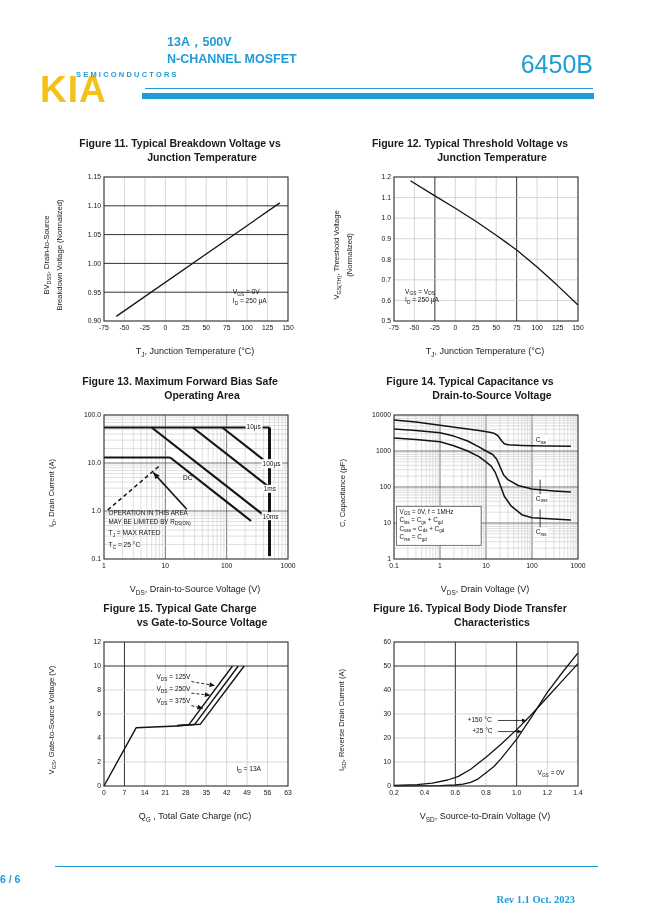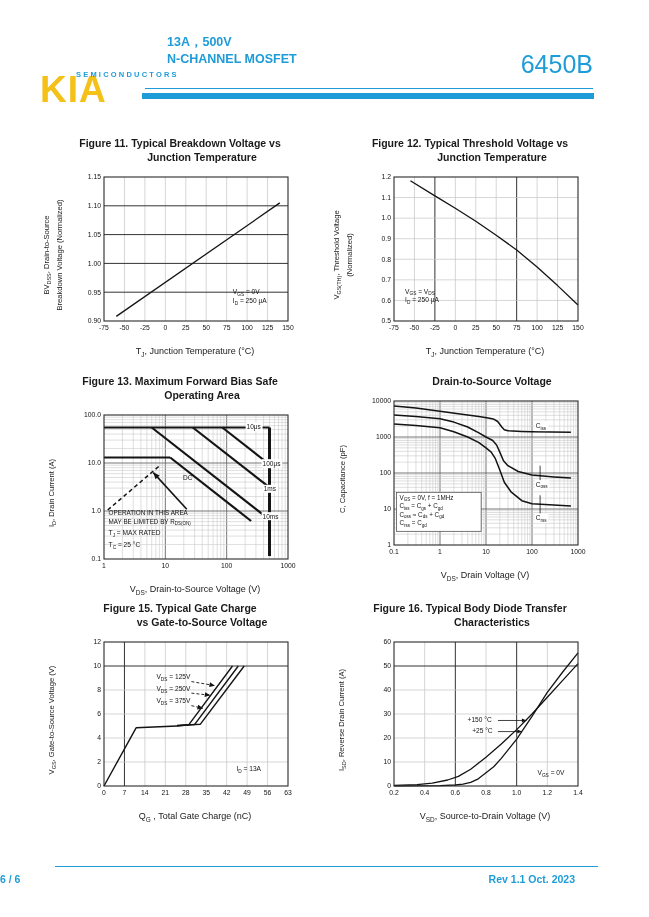--- a/index.html
+++ b/index.html
@@ -259,6 +259,7 @@
 
   <section class="fig" style="left:328px;top:374px">
     <div class="fig-title">
+      <div class="l1">Figure 14.  Typical Capacitance vs</div>
       <div class="l2">Drain-to-Source Voltage</div>
     </div>
     <div class="fig-body">

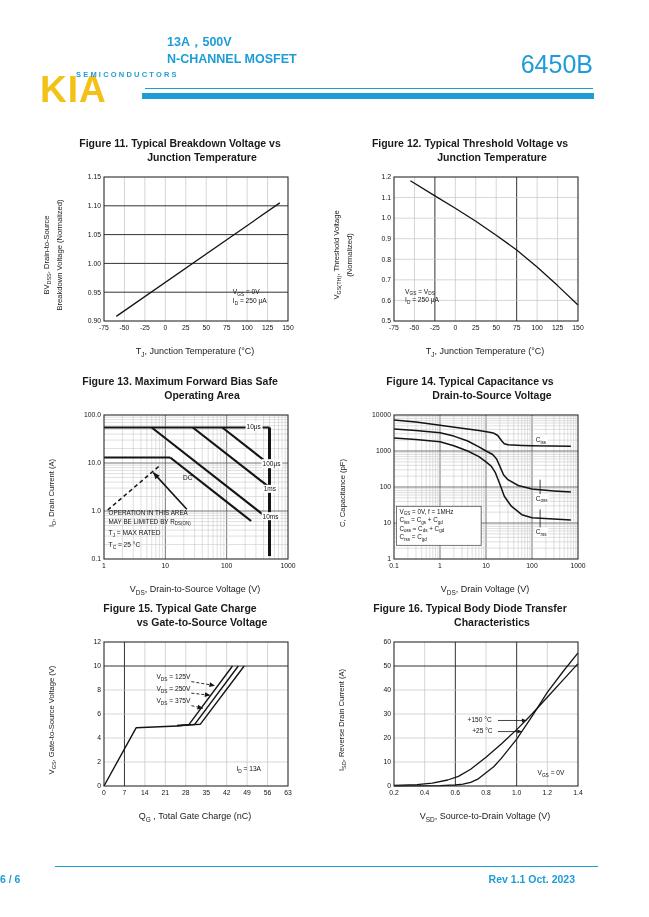--- a/index.html
+++ b/index.html
@@ -30,7 +30,7 @@
   .foot-line{position:absolute;left:55px;top:866px;width:543px;height:1px;background:var(--cyan);}
   .foot-page{position:absolute;left:0;top:873px;width:649px;text-align:left;
         font-size:10.5px;font-weight:bold;color:var(--cyan);}
-  .foot-rev{position:absolute;right:74px;top:873px;font-size:10.5px;font-weight:bold;color:var(--cyan);}
+  .foot-rev{position:absolute;right:74px;top:894px;font-size:10.5px;font-weight:bold;color:var(--cyan);font-family:Liberation Serif, serif;}
 </style>
 </head>
 <body>

